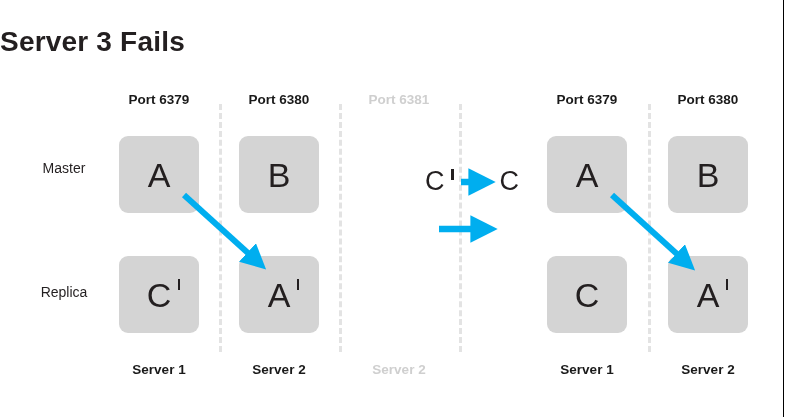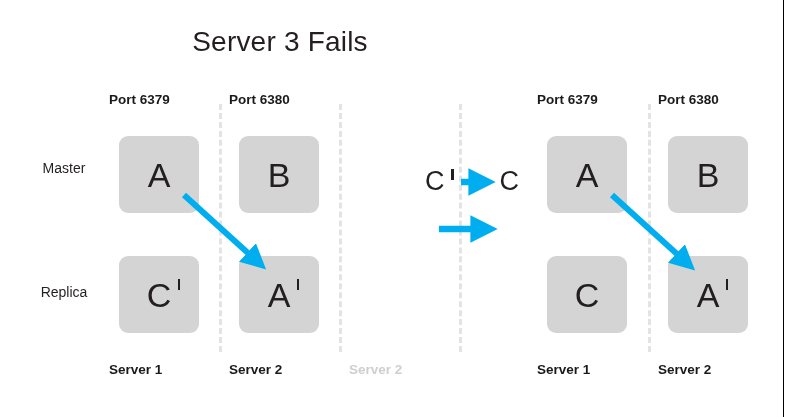--- a/index.html
+++ b/index.html
@@ -37,9 +37,8 @@
     left: 0;
     top: 26px;
     width: 560px;
-    text-align: center;
     font-size: 28px;
-    font-weight: 400;
+    font-weight: 700;
     color: #231f20;
     letter-spacing: .2px;
     white-space: nowrap;

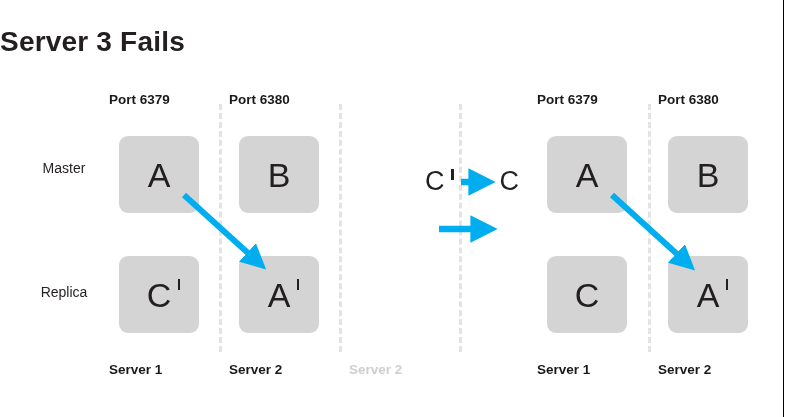--- a/index.html
+++ b/index.html
@@ -60,6 +60,7 @@
   
   .col-head, .col-foot {
     position: absolute;
+    text-align: center;
     font-size: 13.5px;
     font-weight: bold;
     color: #1a1a1a;

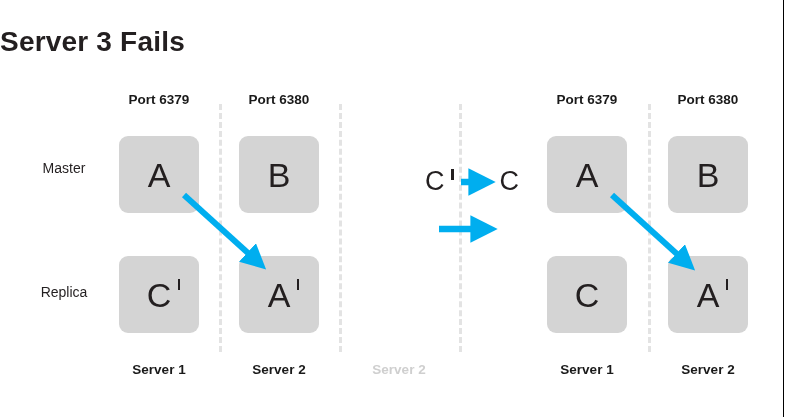--- a/index.html
+++ b/index.html
@@ -156,6 +156,7 @@
 
   <div class="col-head" style="left:109px; width:100px;">Port 6379</div>
   <div class="col-head" style="left:229px; width:100px;">Port 6380</div>
+  <div class="col-head dim" style="left:349px; width:100px;">Port 6381</div>
 
   <div class="divider" style="left:219px;"></div>
   <div class="divider" style="left:339px;"></div>

